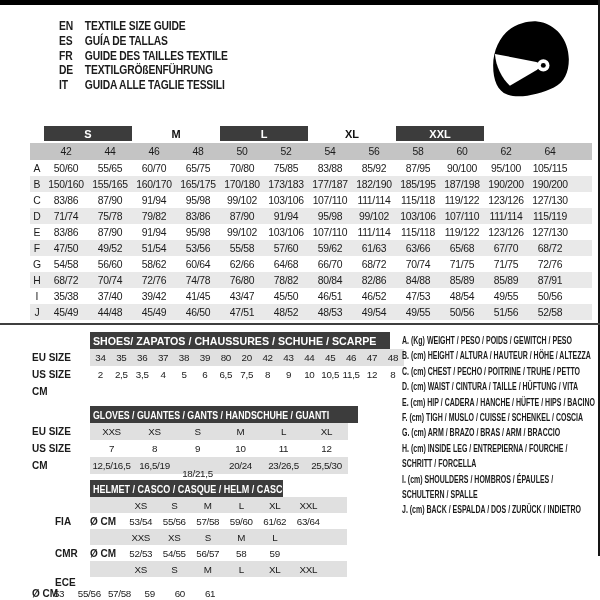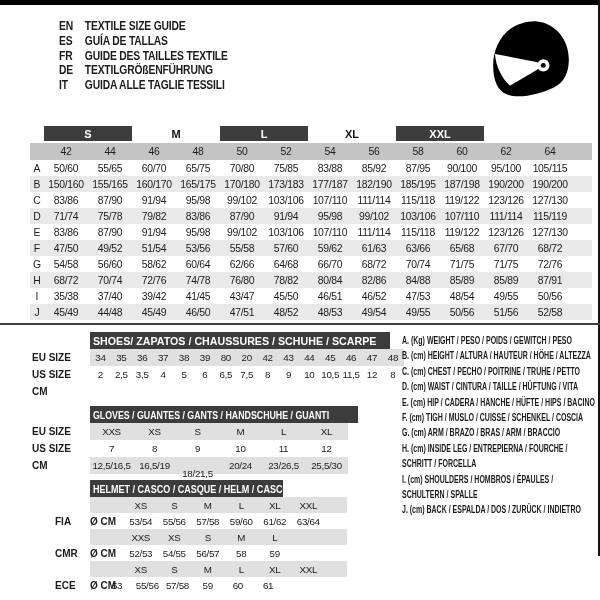--- a/index.html
+++ b/index.html
@@ -423,7 +423,7 @@
               <div class="val-cell" style="width: 33.5px;">XXL</div>
             </div>
           </div>
-          <div class="sub-row" style="height: 16px;">
+          <div class="sub-row" style="height: 16px; flex-direction: column;">
             <div class="sub-label" style="width: 58px; padding-left: 23px;">ECE</div>
             <div class="sub-vals" style="width: 257px;">
               <div class="unit-cell" style="width: 34px;">Ø CM</div>

